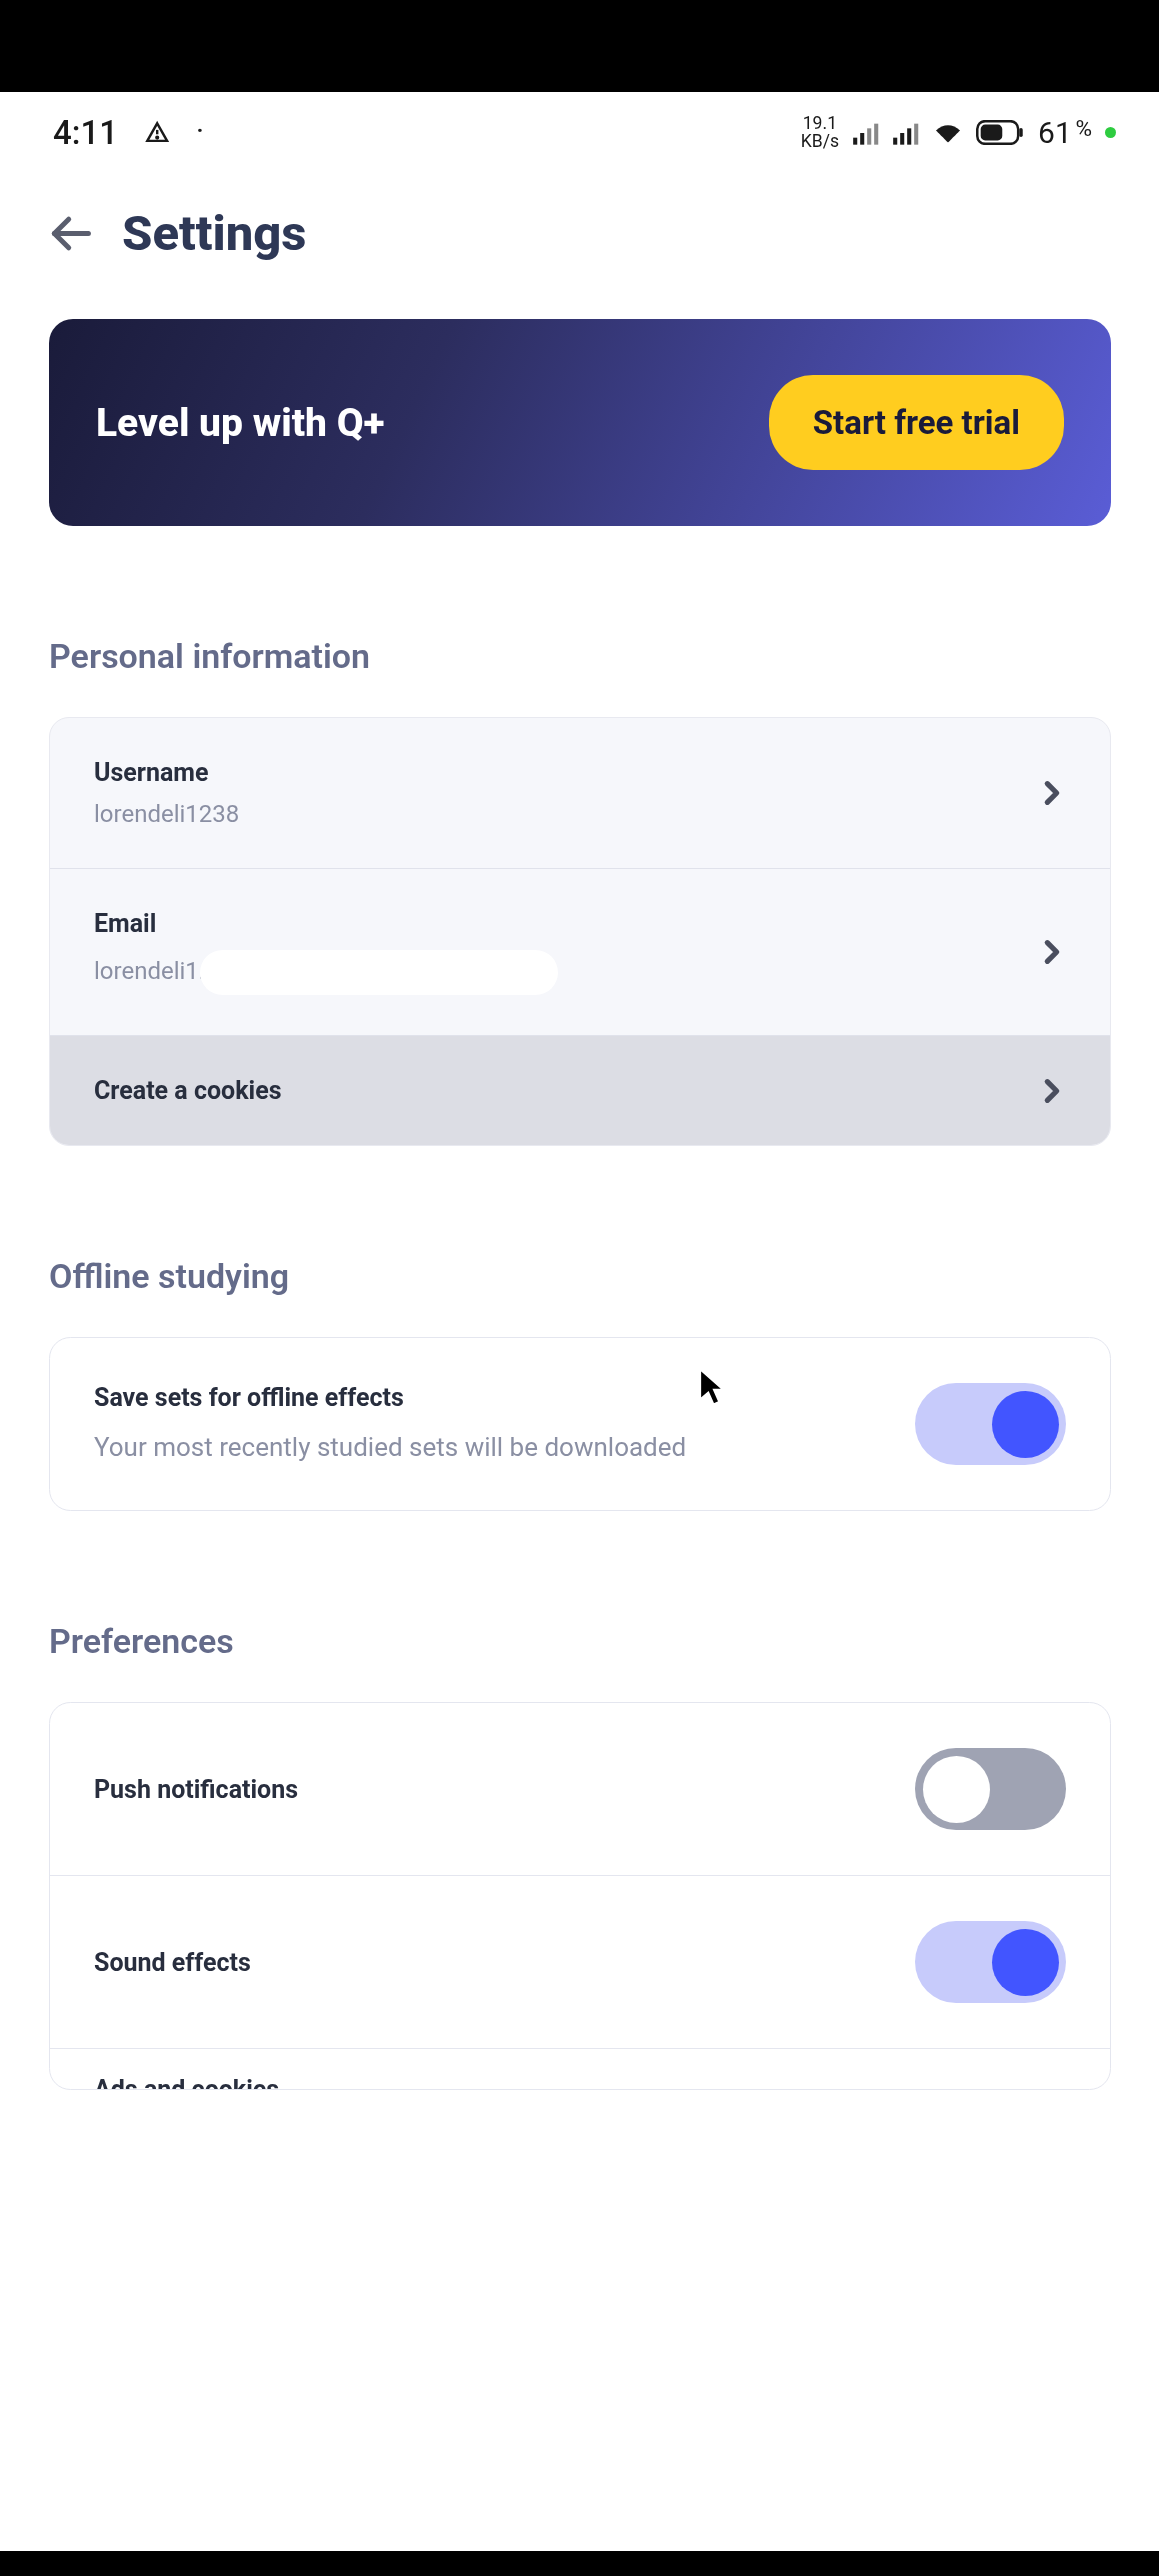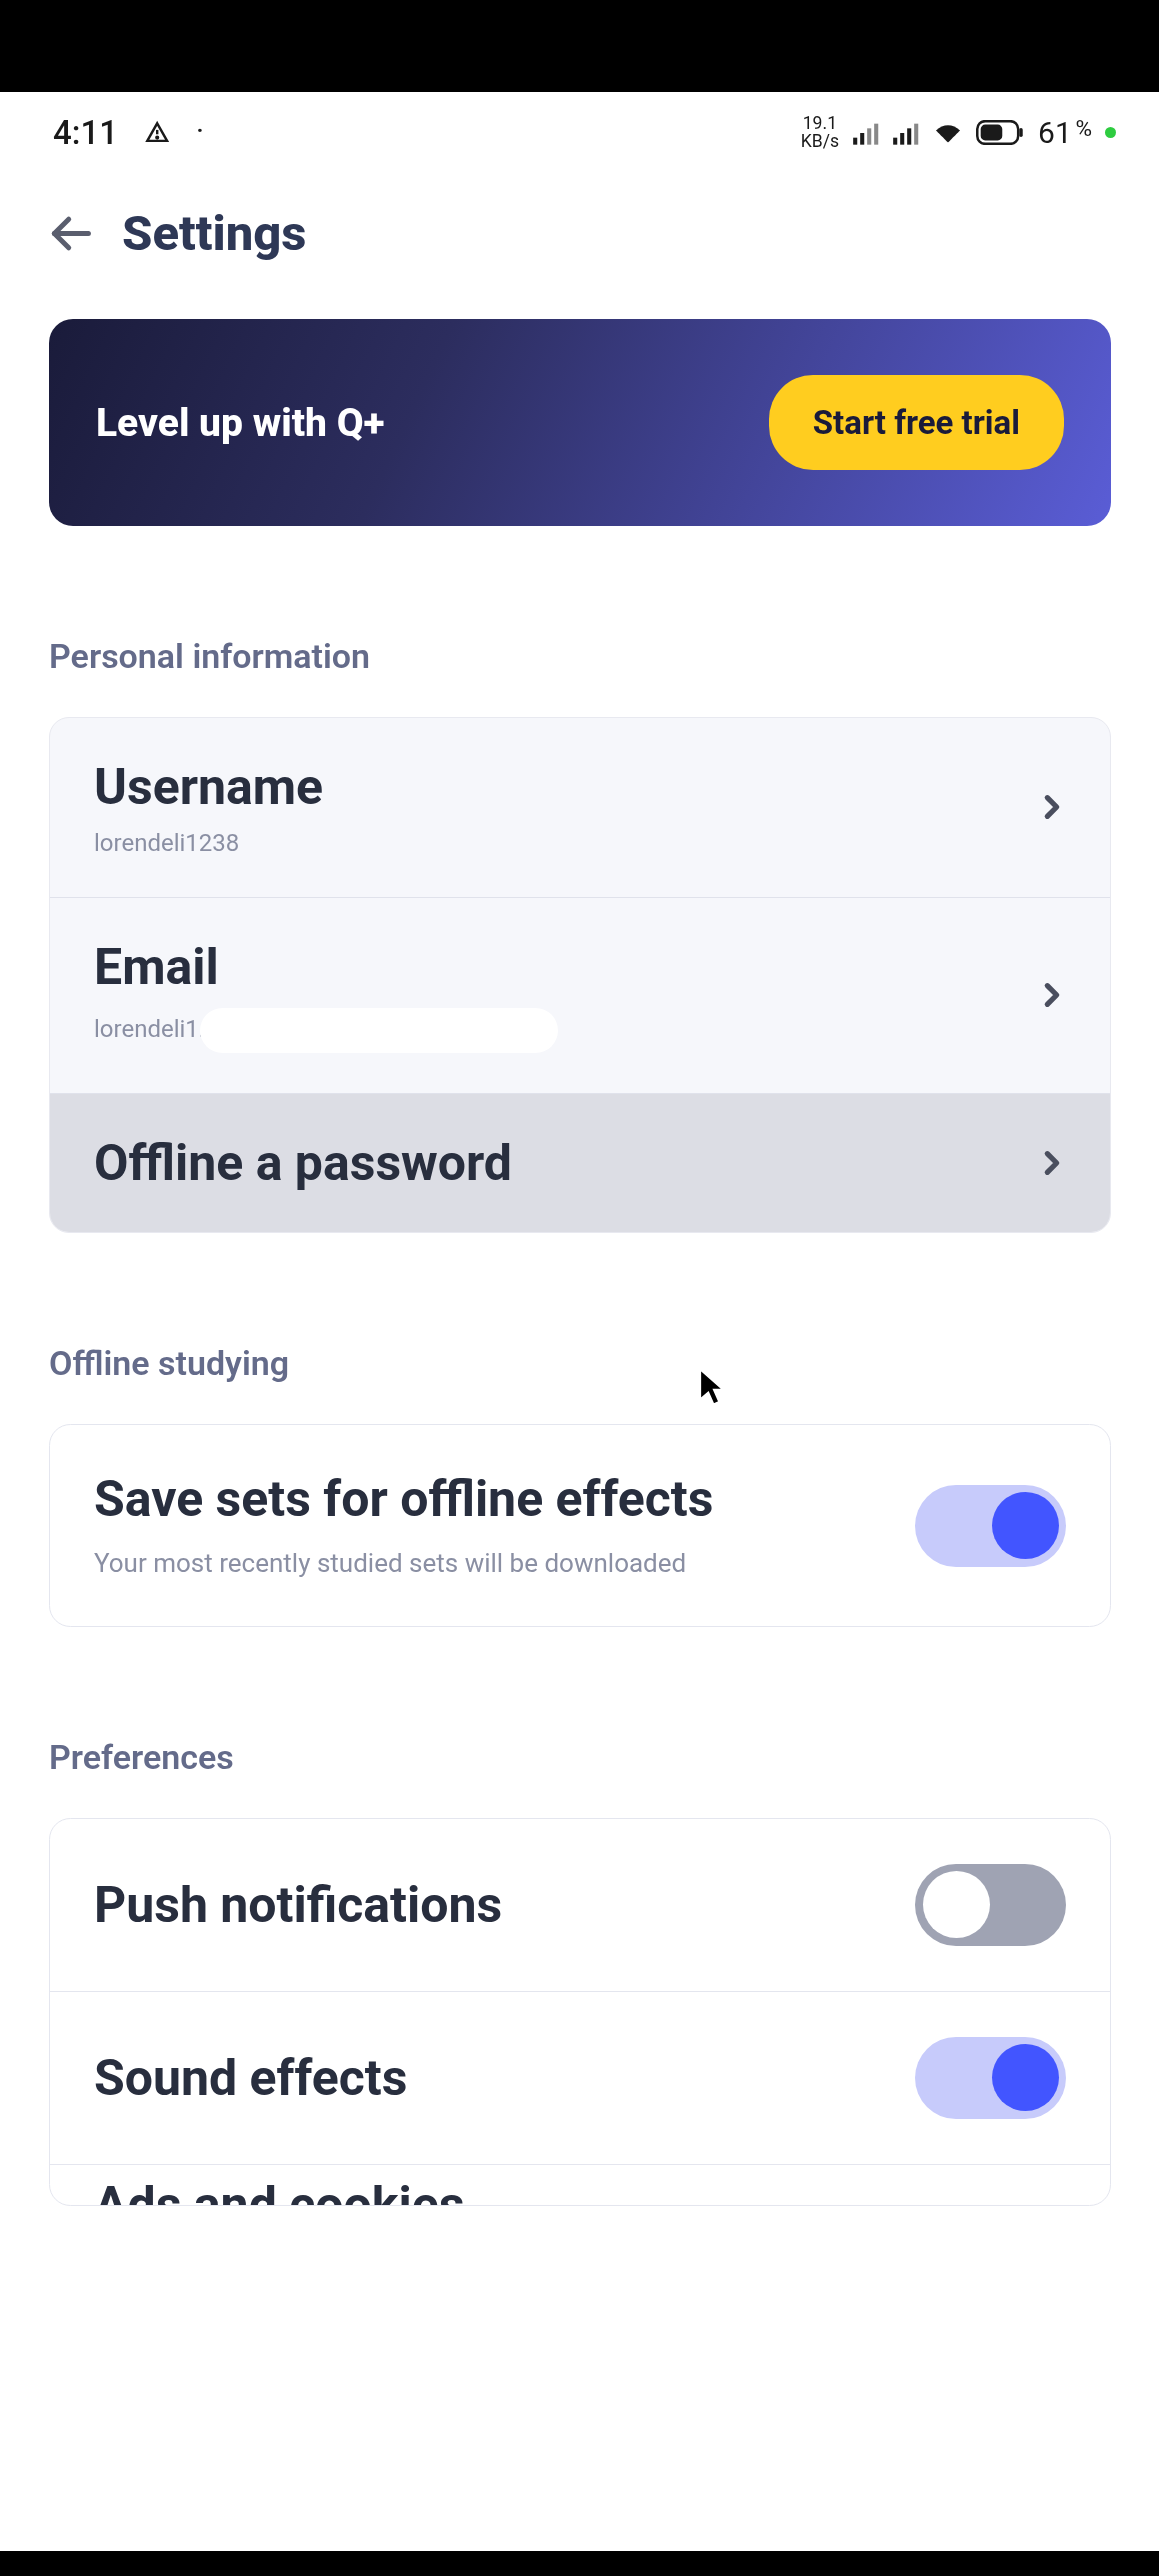--- a/index.html
+++ b/index.html
@@ -168,7 +168,7 @@
       flex: 1;
     }
     .card-item-label {
-      font-size: 50px;
+      font-size: 25px;
       font-weight: 700;
       color: #282e3e;
     }

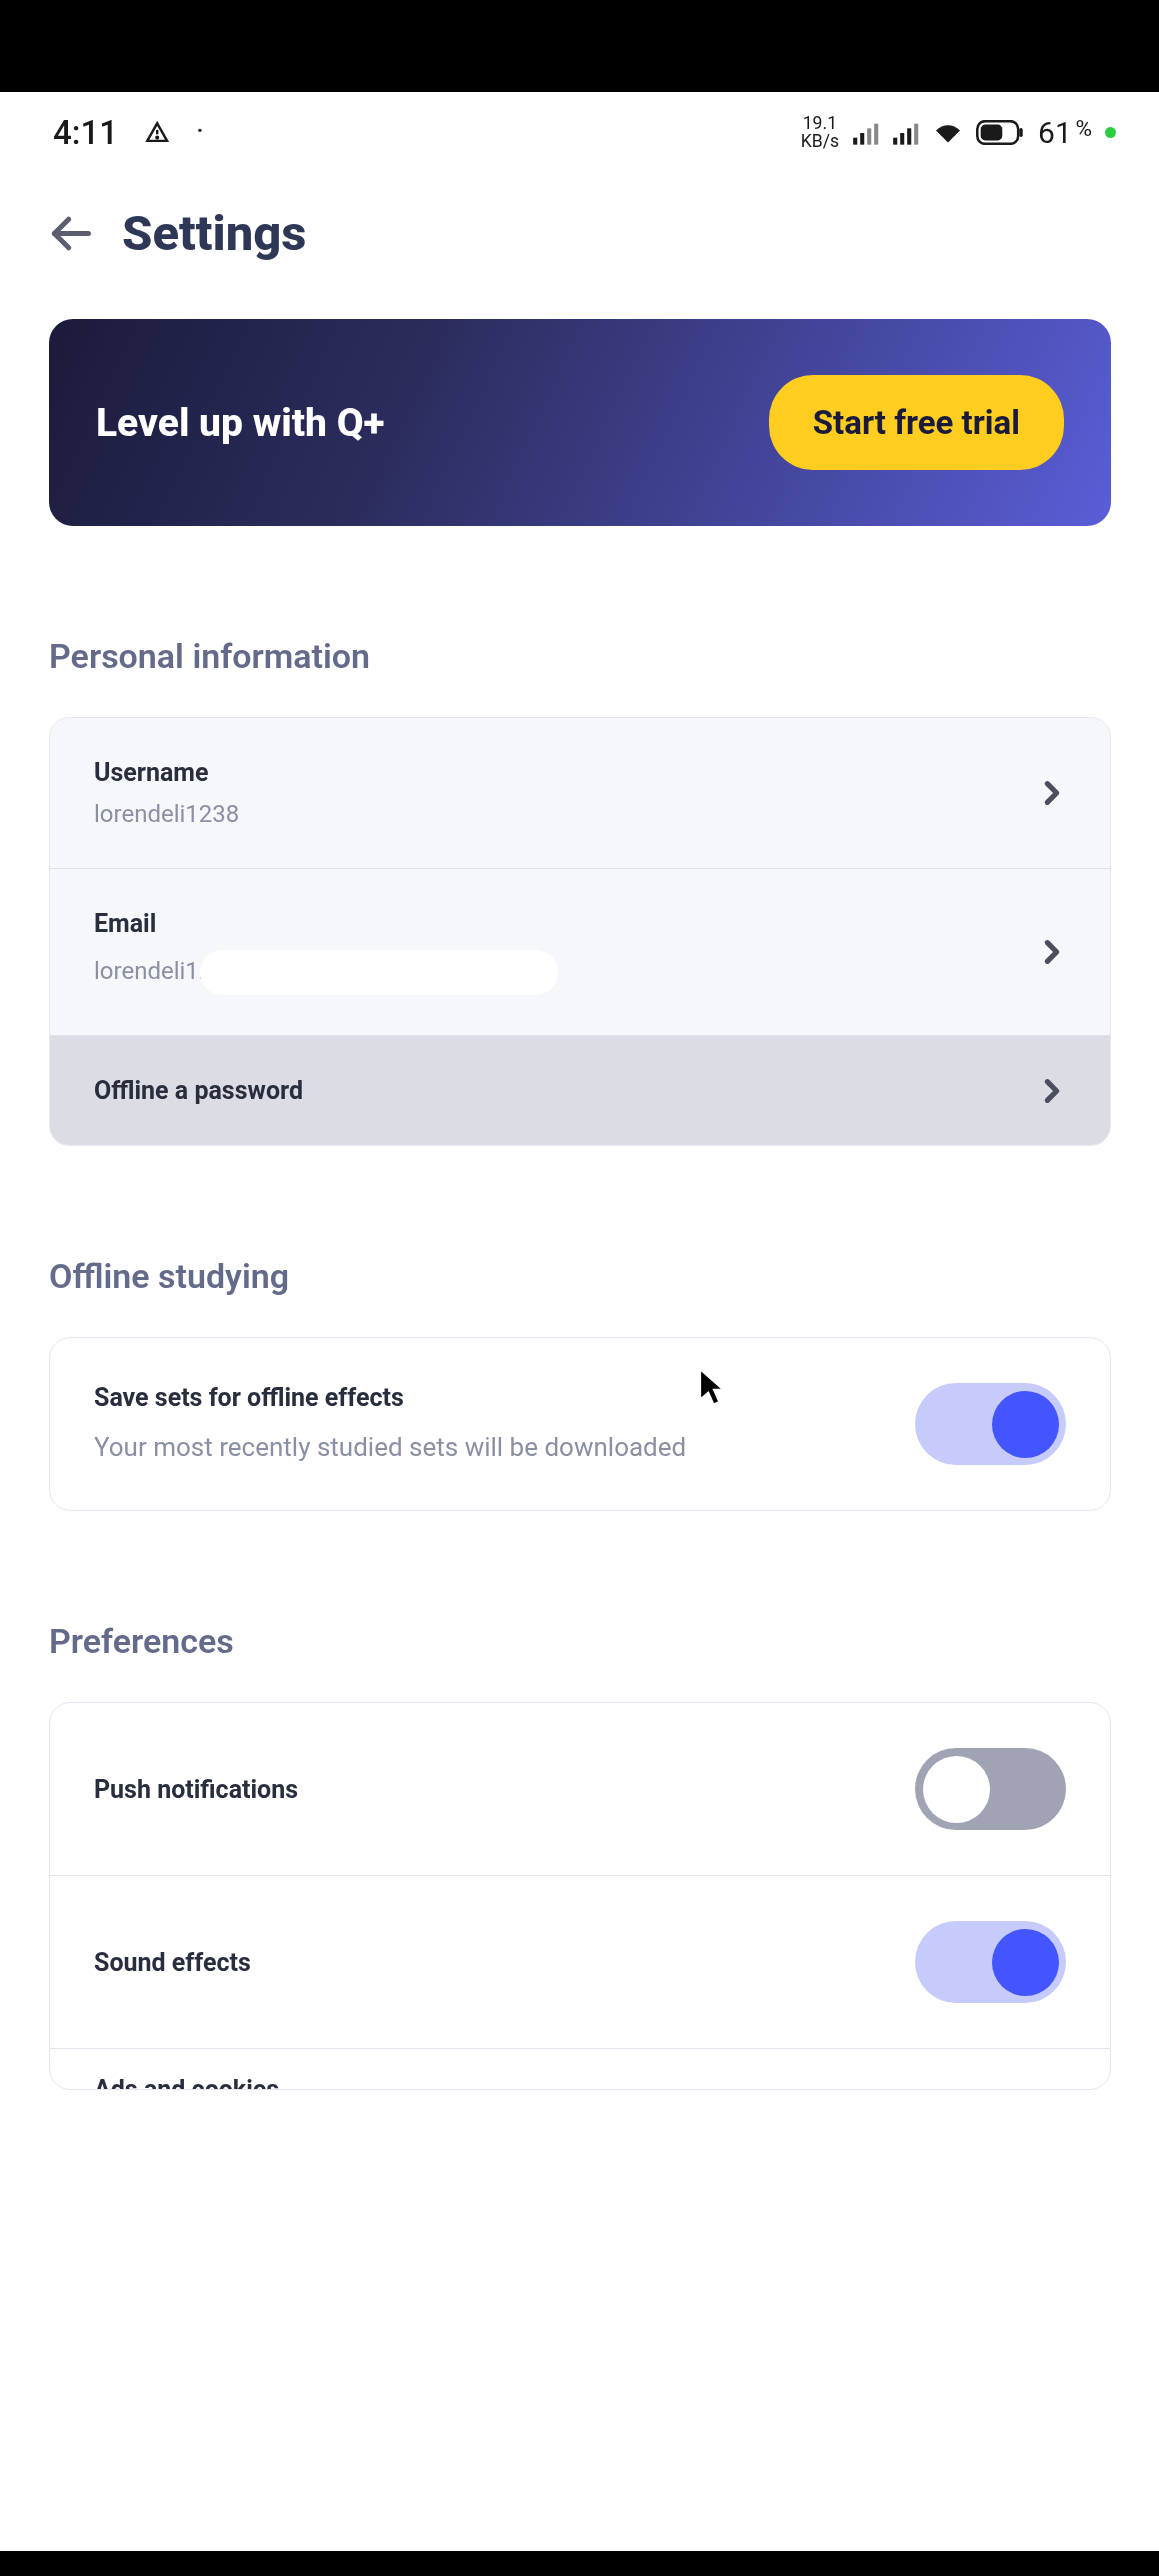--- a/index.html
+++ b/index.html
@@ -336,7 +336,7 @@
     </div>
     <div class="card-item pressed">
       <div class="card-item-content">
-        <span class="card-item-label">Offline a password</span>
+        <span class="card-item-label">Create a cookies</span>
       </div>
       <svg class="chevron" viewBox="0 0 24 24" fill="none" stroke="currentColor" stroke-width="4.5" stroke-linecap="round" stroke-linejoin="round">
         <polyline points="8 4 16 12 8 20"></polyline>

